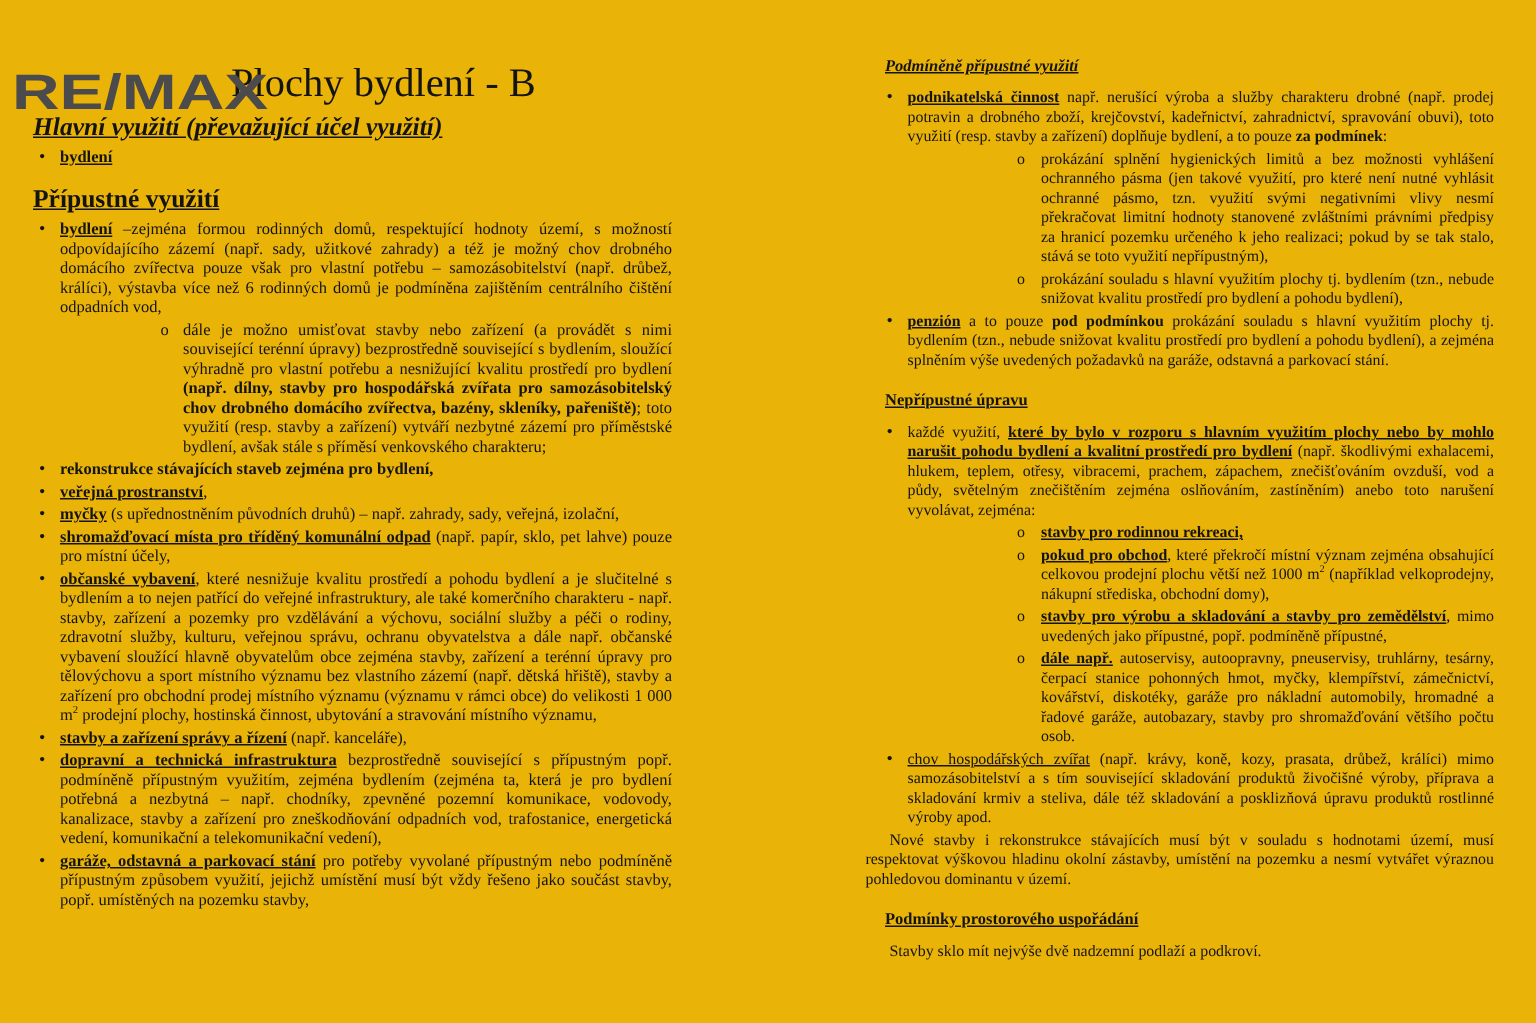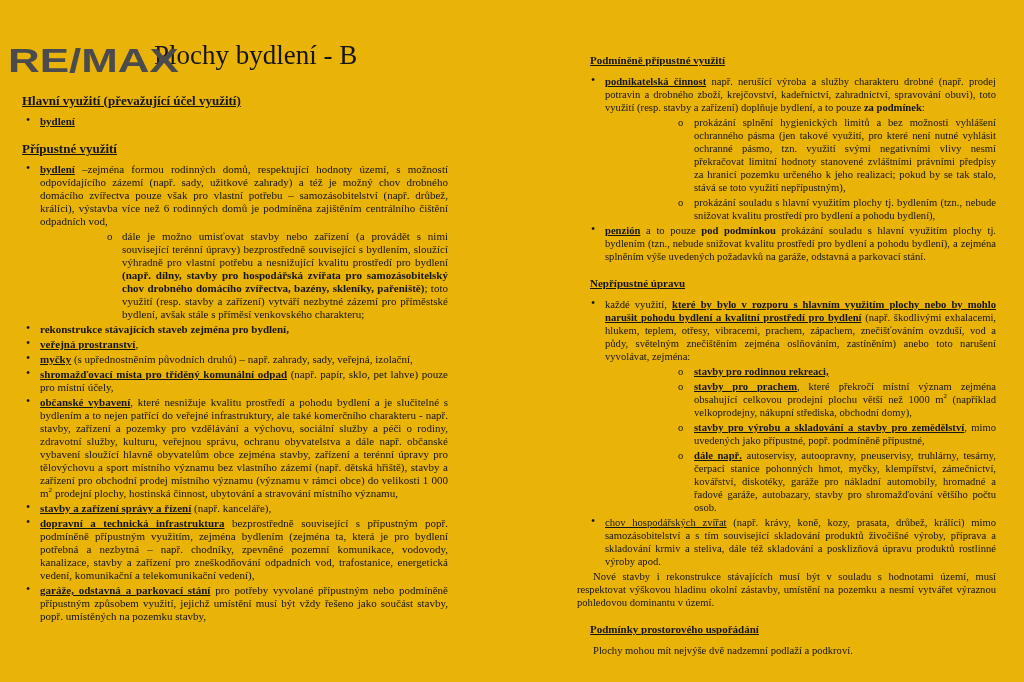--- a/index.html
+++ b/index.html
@@ -45,7 +45,7 @@
   }
   .left .heading{font-size:13px;}
   .right .heading{font-size:11px;margin-left:13px;}
-  .col .heading:first-child{margin-top:16px;}
+  .col .heading:first-child{margin-top:0;font-style:italic;}
 
   .bullet{position:relative;padding-left:18px;}
   .bullet > .marker{position:absolute;left:4px;top:-1px;font-size:12px;}

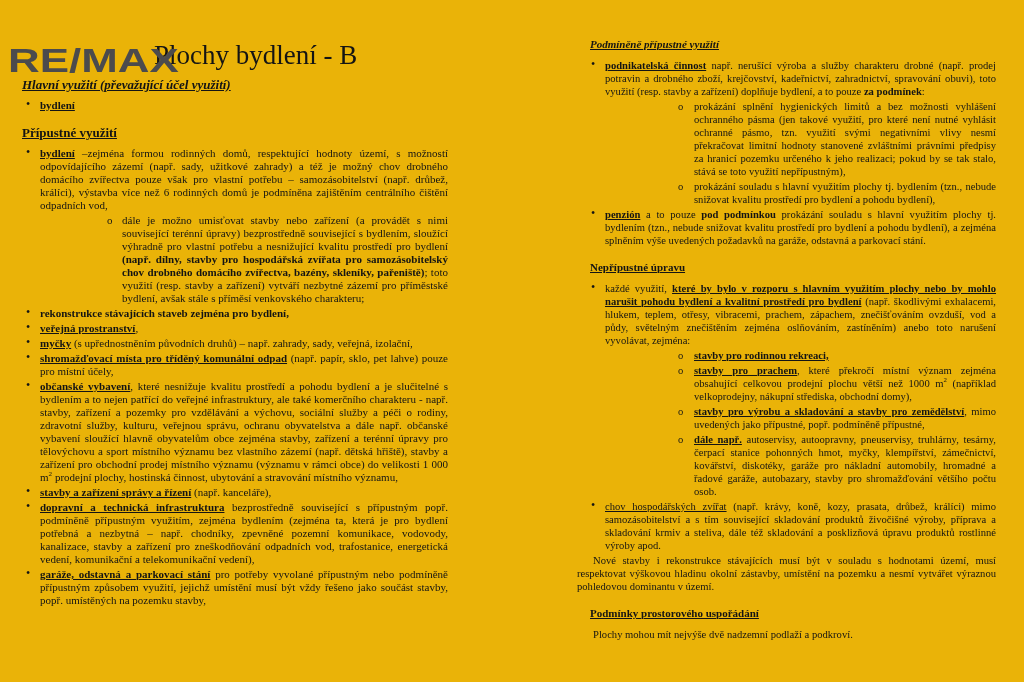--- a/index.html
+++ b/index.html
@@ -43,7 +43,7 @@
     text-align:left;
     margin:14px 0 8px 0;
   }
-  .left .heading{font-size:13px;}
+  .left .heading{font-size:17px;}
   .right .heading{font-size:11px;margin-left:13px;}
   .col .heading:first-child{margin-top:0;font-style:italic;}
 

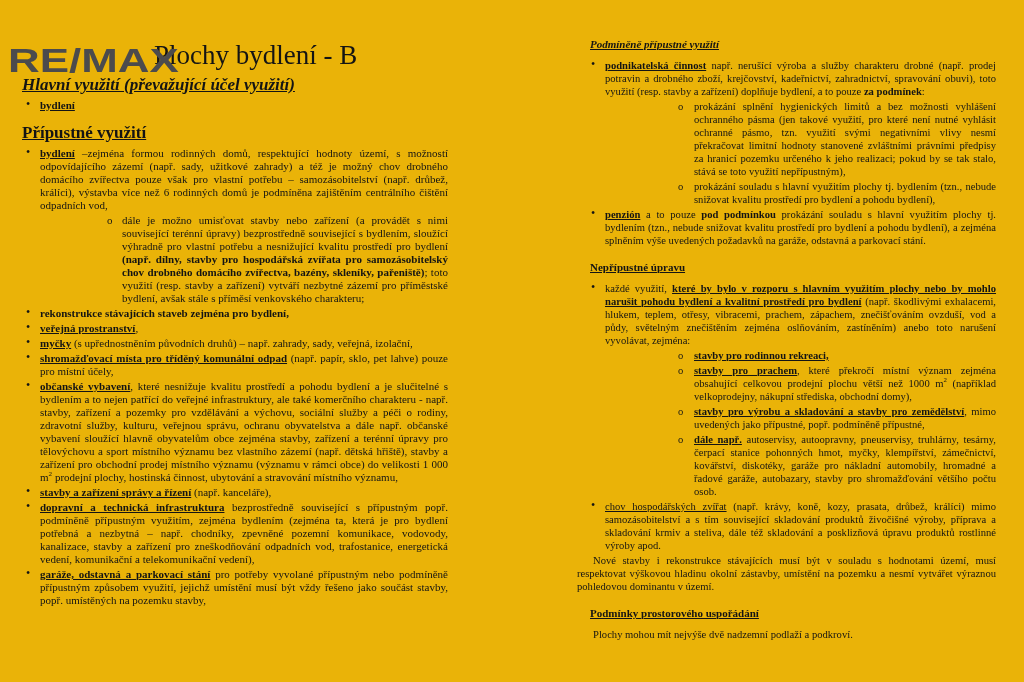--- a/index.html
+++ b/index.html
@@ -93,7 +93,7 @@
       <div class="block heading"><span><span>Nepřípustné úpravu</span></span></div>
       <div class="block bullet"><span class="marker">•</span><span><span>každé využití, </span><span class="b u">které by bylo v rozporu s hlavním využitím plochy nebo by mohlo narušit pohodu bydlení a kvalitní prostředí pro bydlení</span><span> (např. škodlivými exhalacemi, hlukem, teplem, otřesy, vibracemi, prachem, zápachem, znečišťováním ovzduší, vod a půdy, světelným znečištěním zejména oslňováním, zastíněním) anebo toto narušení vyvolávat, zejména:</span></span></div>
       <div class="block sub"><span class="marker">o</span><span><span class="b u">stavby pro rodinnou rekreaci,</span></span></div>
-      <div class="block sub"><span class="marker">o</span><span><span class="b u">stavby pro prachem</span><span>, které překročí místní význam zejména obsahující celkovou prodejní plochu větší než 1000 m</span><sup>2</sup><span> (například velkoprodejny, nákupní střediska, obchodní domy),</span></span></div>
+      <div class="block sub"><span class="marker">o</span><span><span class="b u">pokud pro obchod</span><span>, které překročí místní význam zejména obsahující celkovou prodejní plochu větší než 1000 m</span><sup>2</sup><span> (například velkoprodejny, nákupní střediska, obchodní domy),</span></span></div>
       <div class="block sub"><span class="marker">o</span><span><span class="b u">stavby pro výrobu a skladování a stavby pro zemědělství</span><span>, mimo uvedených jako přípustné, popř. podmíněně přípustné,</span></span></div>
       <div class="block sub"><span class="marker">o</span><span><span class="b u">dále např.</span><span> autoservisy, autoopravny, pneuservisy, truhlárny, tesárny, čerpací stanice pohonných hmot, myčky, klempířství, zámečnictví, kovářství, diskotéky, garáže pro nákladní automobily, hromadné a řadové garáže, autobazary, stavby pro shromažďování většího počtu osob.</span></span></div>
       <div class="block bullet"><span class="marker">•</span><span><span class="u">chov hospodářských zvířat</span><span> (např. krávy, koně, kozy, prasata, drůbež, králíci) mimo samozásobitelství a s tím související skladování produktů živočišné výroby, příprava a skladování krmiv a steliva, dále též skladování a posklizňová úpravu produktů rostlinné výroby apod.</span></span></div>

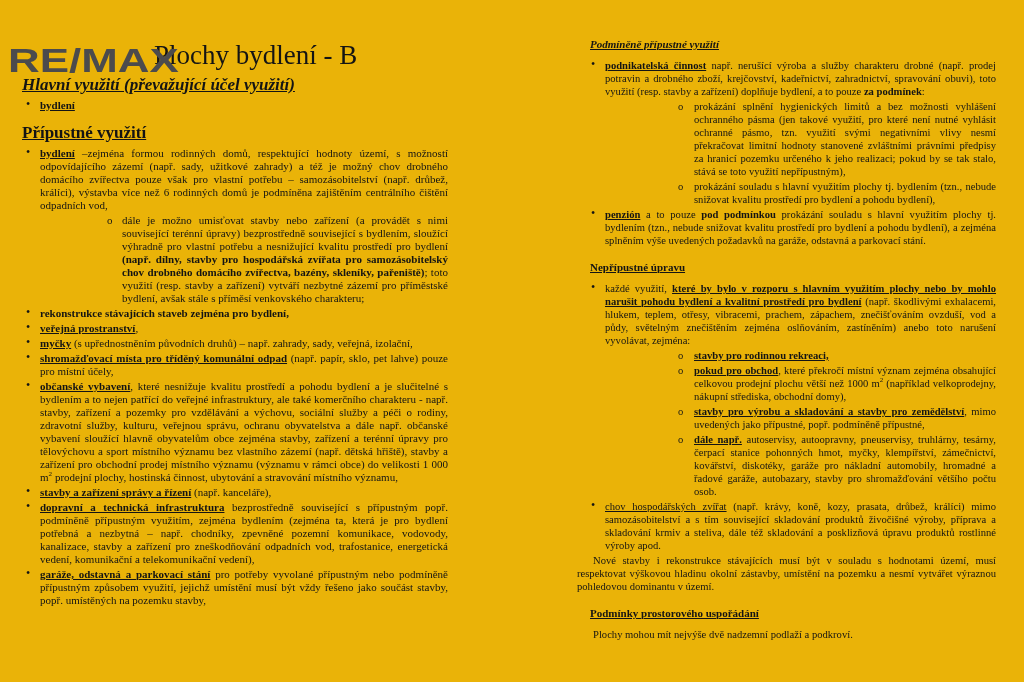--- a/index.html
+++ b/index.html
@@ -99,7 +99,7 @@
       <div class="block bullet"><span class="marker">•</span><span><span class="u">chov hospodářských zvířat</span><span> (např. krávy, koně, kozy, prasata, drůbež, králíci) mimo samozásobitelství a s tím související skladování produktů živočišné výroby, příprava a skladování krmiv a steliva, dále též skladování a posklizňová úpravu produktů rostlinné výroby apod.</span></span></div>
       <div class="block para"><span><span>Nové stavby i rekonstrukce stávajících musí být v souladu s hodnotami území, musí respektovat výškovou hladinu okolní zástavby, umístění na pozemku a nesmí vytvářet výraznou pohledovou dominantu v území.</span></span></div>
       <div class="block heading"><span><span>Podmínky prostorového uspořádání</span></span></div>
-      <div class="block para"><span><span>Plochy mohou mít nejvýše dvě nadzemní podlaží a podkroví.</span></span></div>
+      <div class="block para"><span><span>Stavby sklo mít nejvýše dvě nadzemní podlaží a podkroví.</span></span></div>
     </div>
 </div>
 

